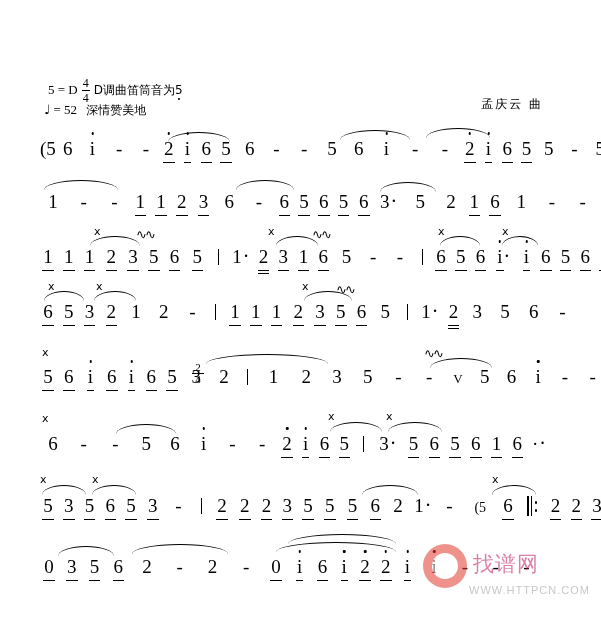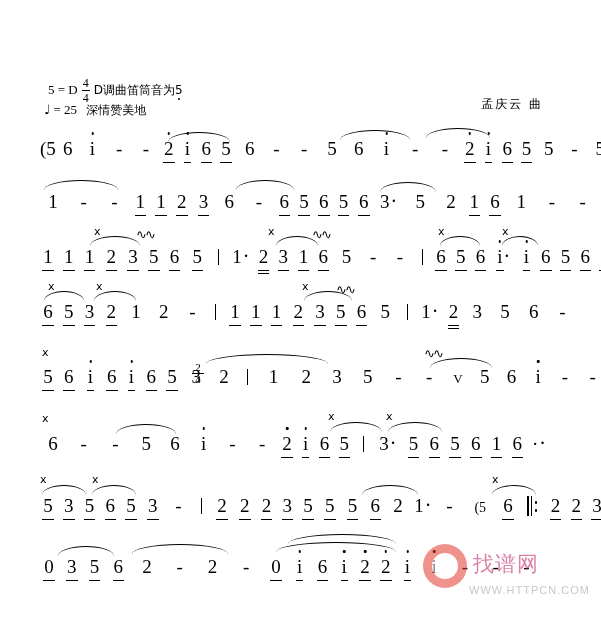--- a/index.html
+++ b/index.html
@@ -258,7 +258,7 @@
 
   <div class="meta-tempo">
     <span class="note-glyph">♩</span>
-    <span>= 25</span>
+    <span>= 52</span>
     <span class="cn">深情赞美地</span>
   </div>
 

